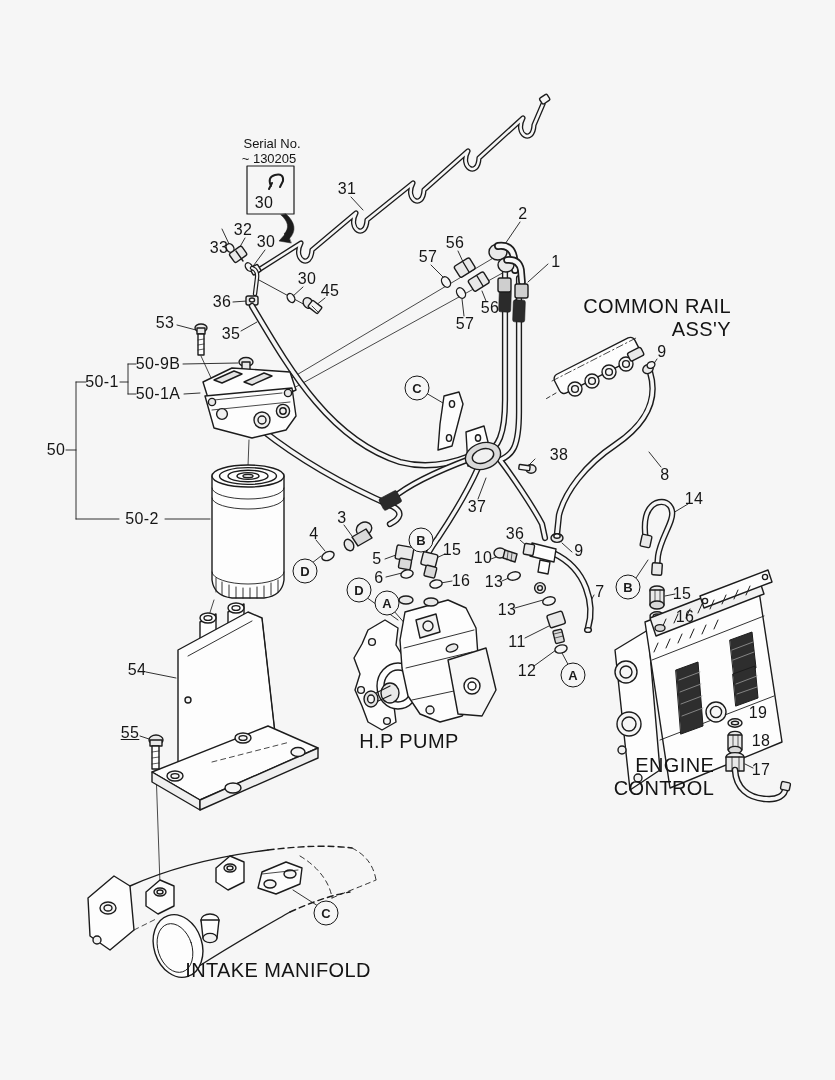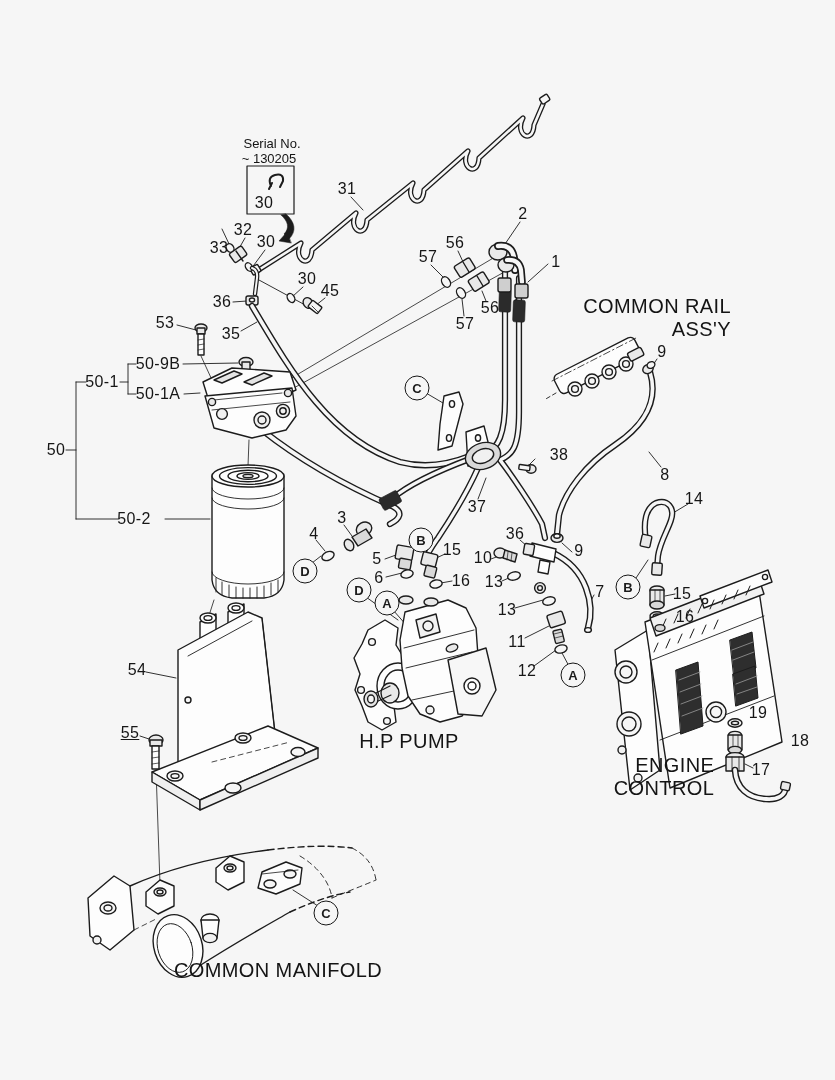--- a/index.html
+++ b/index.html
@@ -524,7 +524,7 @@
       <div class="callout" style="left: 102px; top: 382px;">50-1</div>
       <div class="callout" style="left: 158px; top: 394px;">50-1A</div>
       <div class="callout" style="left: 56px; top: 450px;">50</div>
-      <div class="callout" style="left: 134px; top: 519px;">50-2</div>
+      <div class="callout" style="left: 142px; top: 519px;">50-2</div>
     </div>
 <div>
       <div class="circle-label" style="left: 417px; top: 388px;">C</div>

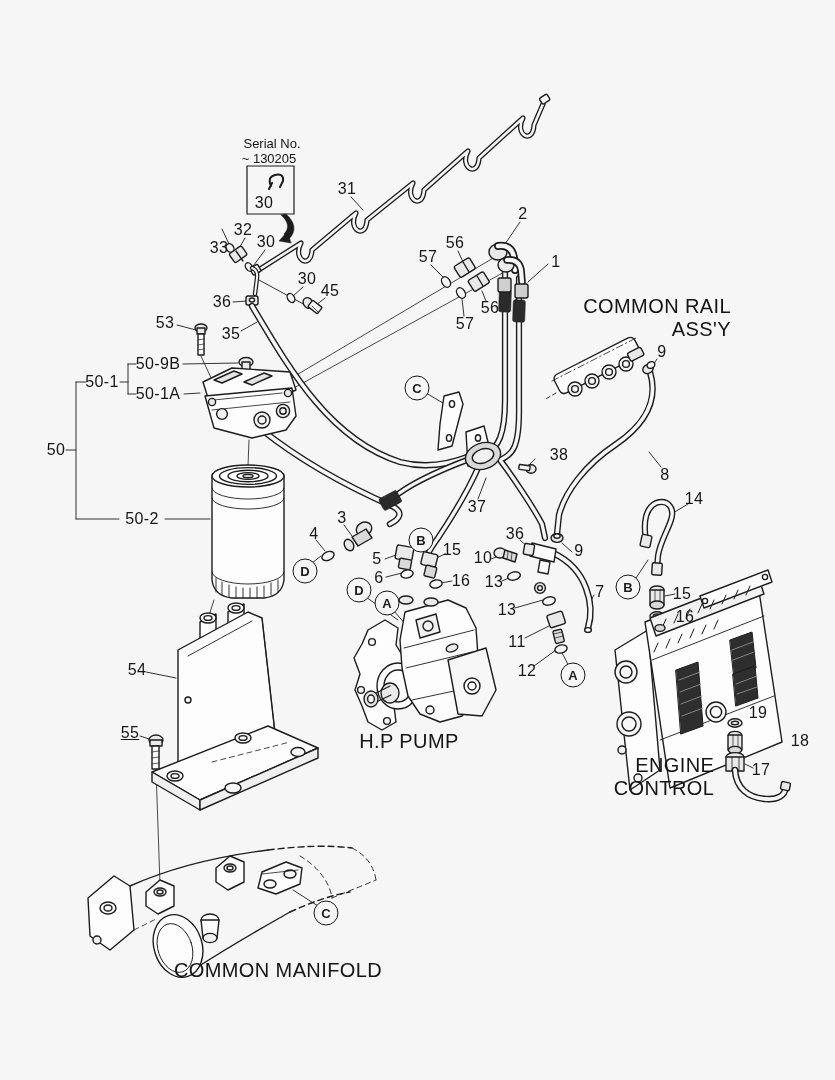--- a/index.html
+++ b/index.html
@@ -516,7 +516,7 @@
       <div class="callout" style="left: 682px; top: 594px;">15</div>
       <div class="callout" style="left: 685px; top: 617px;">16</div>
       <div class="callout" style="left: 758px; top: 713px; text-align: right;">19</div>
-      <div class="callout" style="left: 761px; top: 741px; margin-left: 39px;">18</div>
+      <div class="callout" style="left: 761px; top: 741px;">18</div>
       <div class="callout" style="left: 761px; top: 770px;">17</div>
       <div class="callout" style="left: 137px; top: 670px;">54</div>
       <div class="callout" style="left: 130px; top: 733px; text-decoration: underline;">55</div>

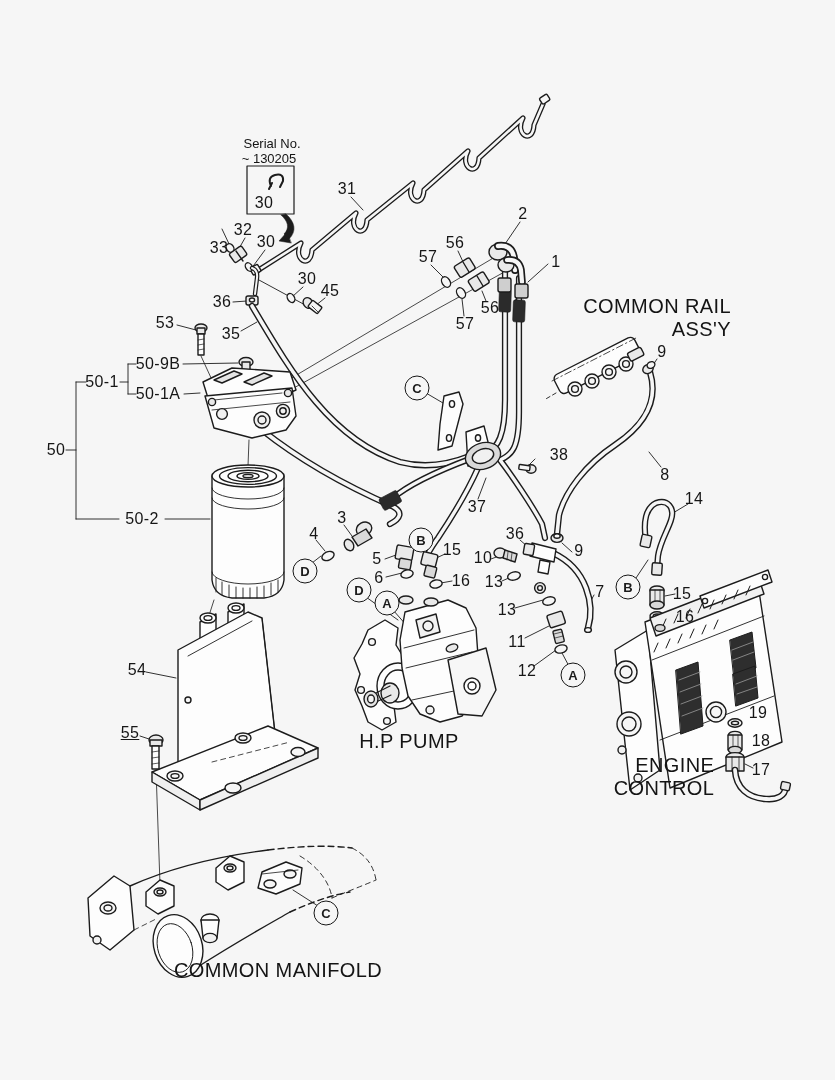--- a/index.html
+++ b/index.html
@@ -475,7 +475,7 @@
       <div class="caption" style="left: 409px; top: 741px;">H.P PUMP</div>
       <div class="caption" style="left: 664px; top: 777px;">ENGINE
 CONTROL</div>
-      <div class="caption" style="left: 278px; top: 970px;">COMMON MANIFOLD</div>
+      <div class="caption" style="left: 278px; top: 970px;">INTAKE MANIFOLD</div>
     </div>
 <div>
       <div class="callout" style="left: 264px; top: 203px;">30</div>

